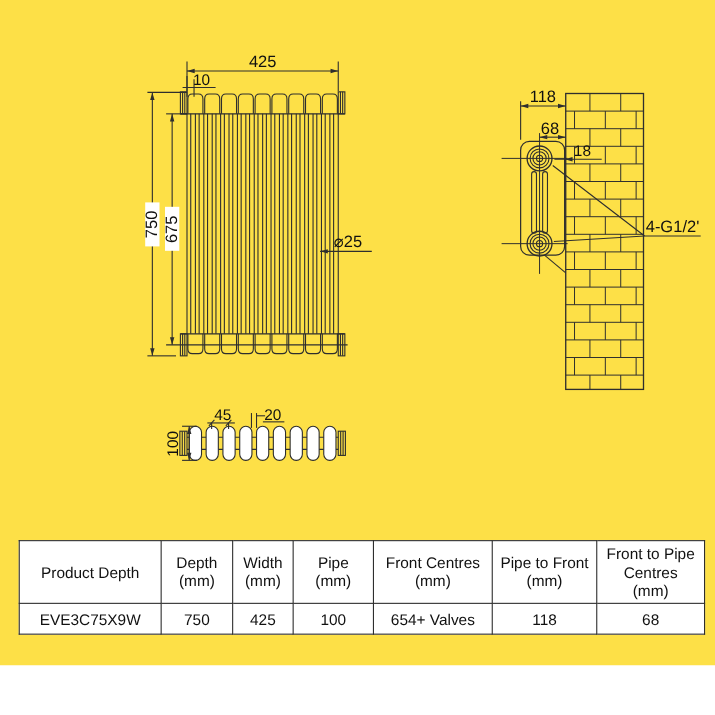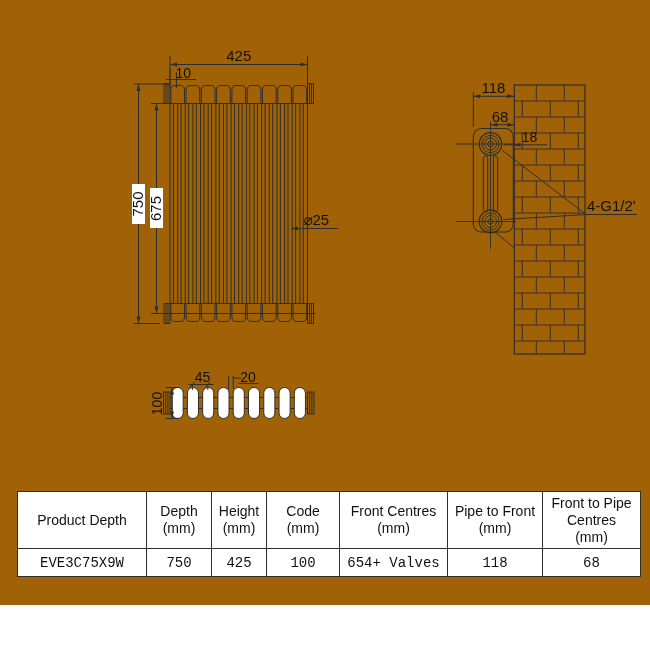--- a/index.html
+++ b/index.html
@@ -3,7 +3,7 @@
 <meta charset="utf-8">
 <style>
   html,body{margin:0;padding:0;background:#fff;}
-  .canvas{position:relative;width:650px;height:605px;background:#a16207;overflow:hidden;
+  .canvas{position:relative;width:650px;height:605px;background:#fde047;overflow:hidden;
           font-family:"Liberation Sans","DejaVu Sans",sans-serif;}
   svg text{fill:#111;font-family:"Liberation Sans","DejaVu Sans",sans-serif;}
   text.dim{font-size:15px;}

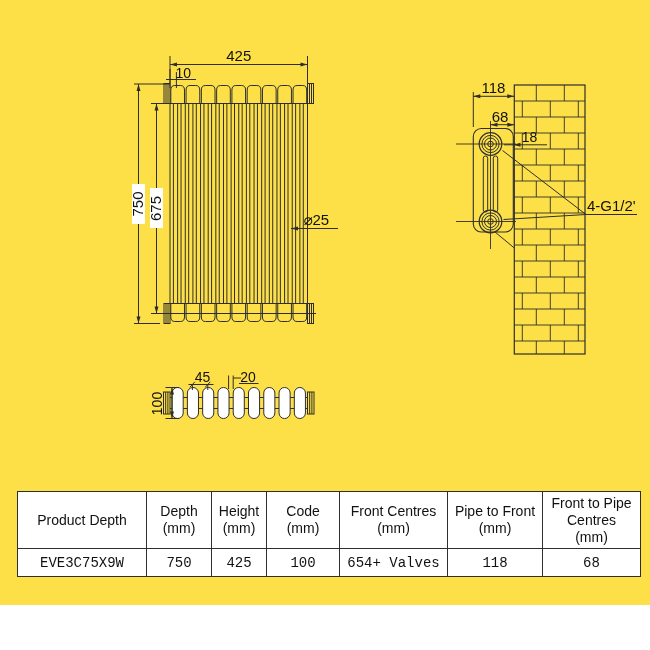--- a/index.html
+++ b/index.html
@@ -279,7 +279,7 @@
           <div class="u">(mm)</div>
           </th>
         <th>
-          <div class="t">Height</div>
+          <div class="t">Width</div>
           <div class="u">(mm)</div>
           </th>
         <th>

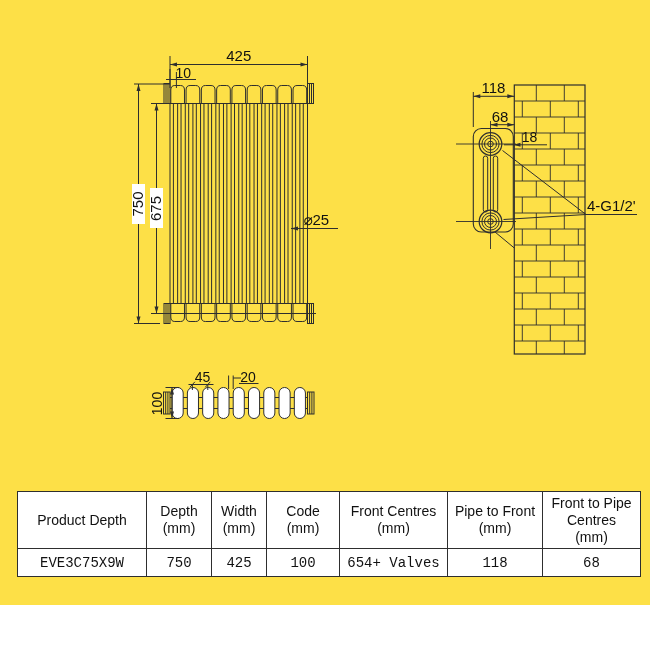--- a/index.html
+++ b/index.html
@@ -283,7 +283,7 @@
           <div class="u">(mm)</div>
           </th>
         <th>
-          <div class="t">Code</div>
+          <div class="t">Pipe</div>
           <div class="u">(mm)</div>
           </th>
         <th>

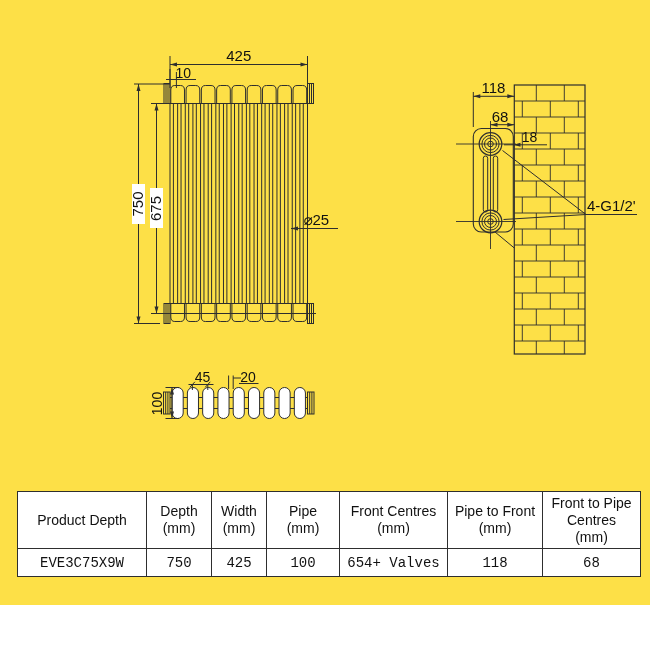--- a/index.html
+++ b/index.html
@@ -15,7 +15,7 @@
   .spec th,.spec td{border:1px solid #2e2e2e;text-align:center;vertical-align:middle;
         padding:0;font-weight:400;overflow:hidden;}
   .spec thead th{height:56px;line-height:17px;}
-  .spec tbody td{height:27px;font-family:Liberation Mono, monospace;}
+  .spec tbody td{height:27px;}
   .u:empty{display:none;}
 </style>
 </head>

